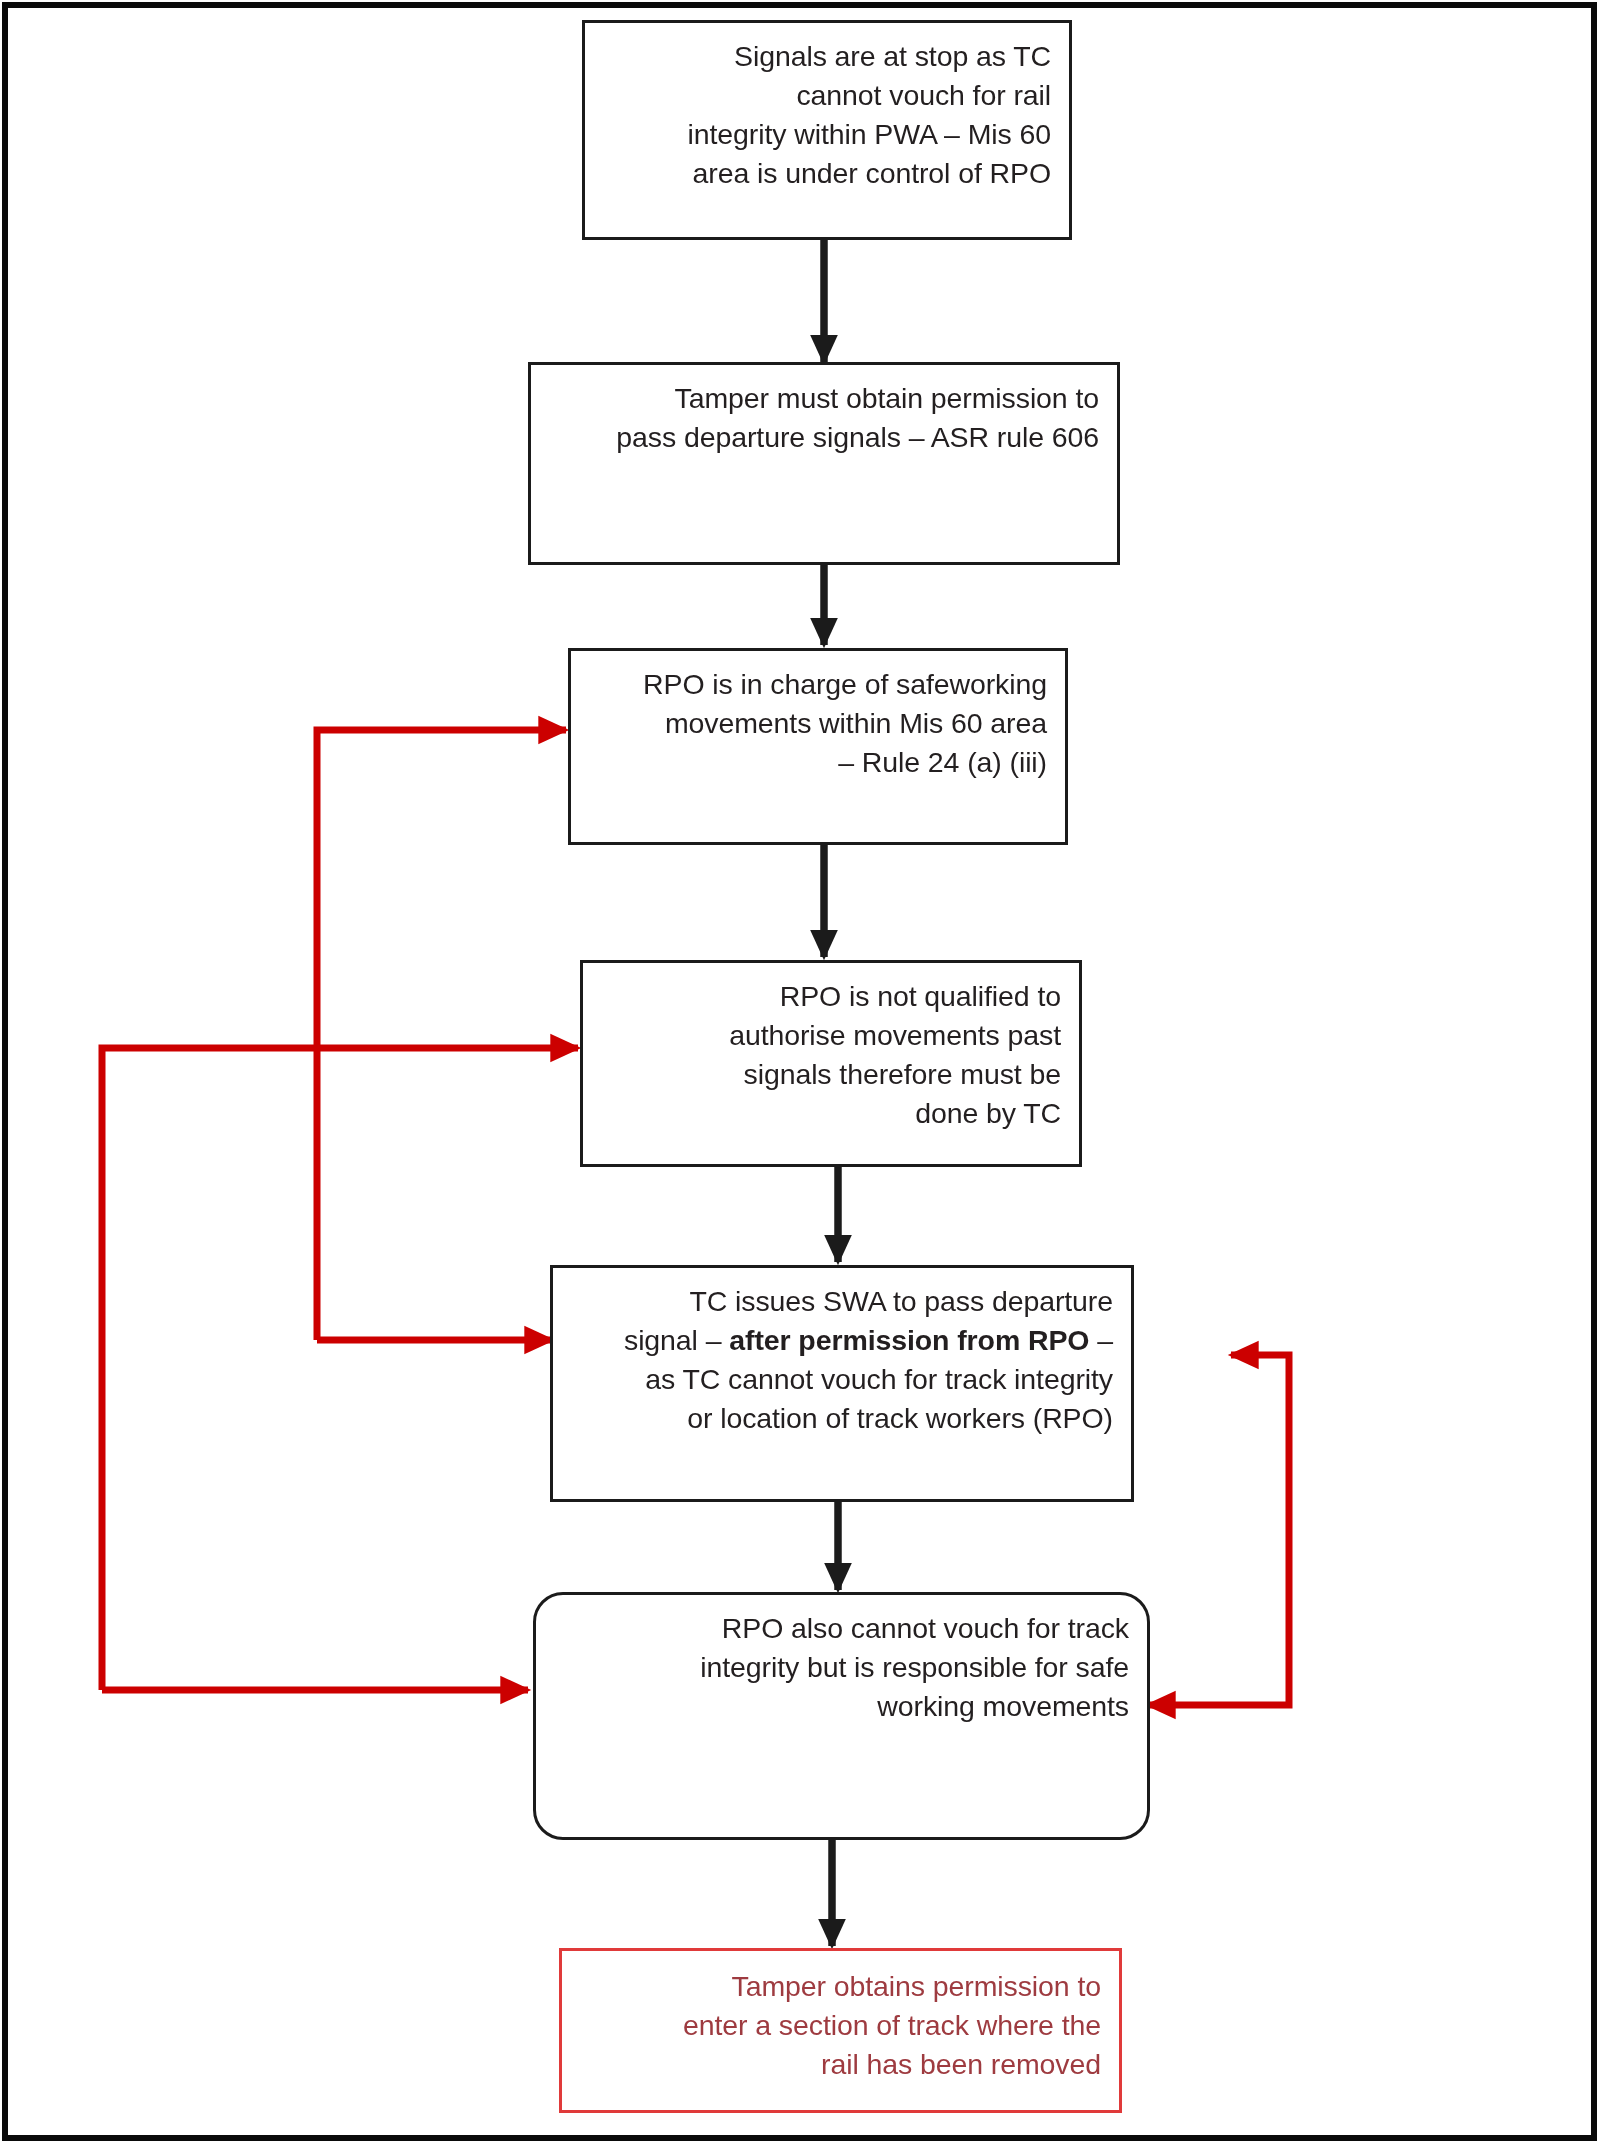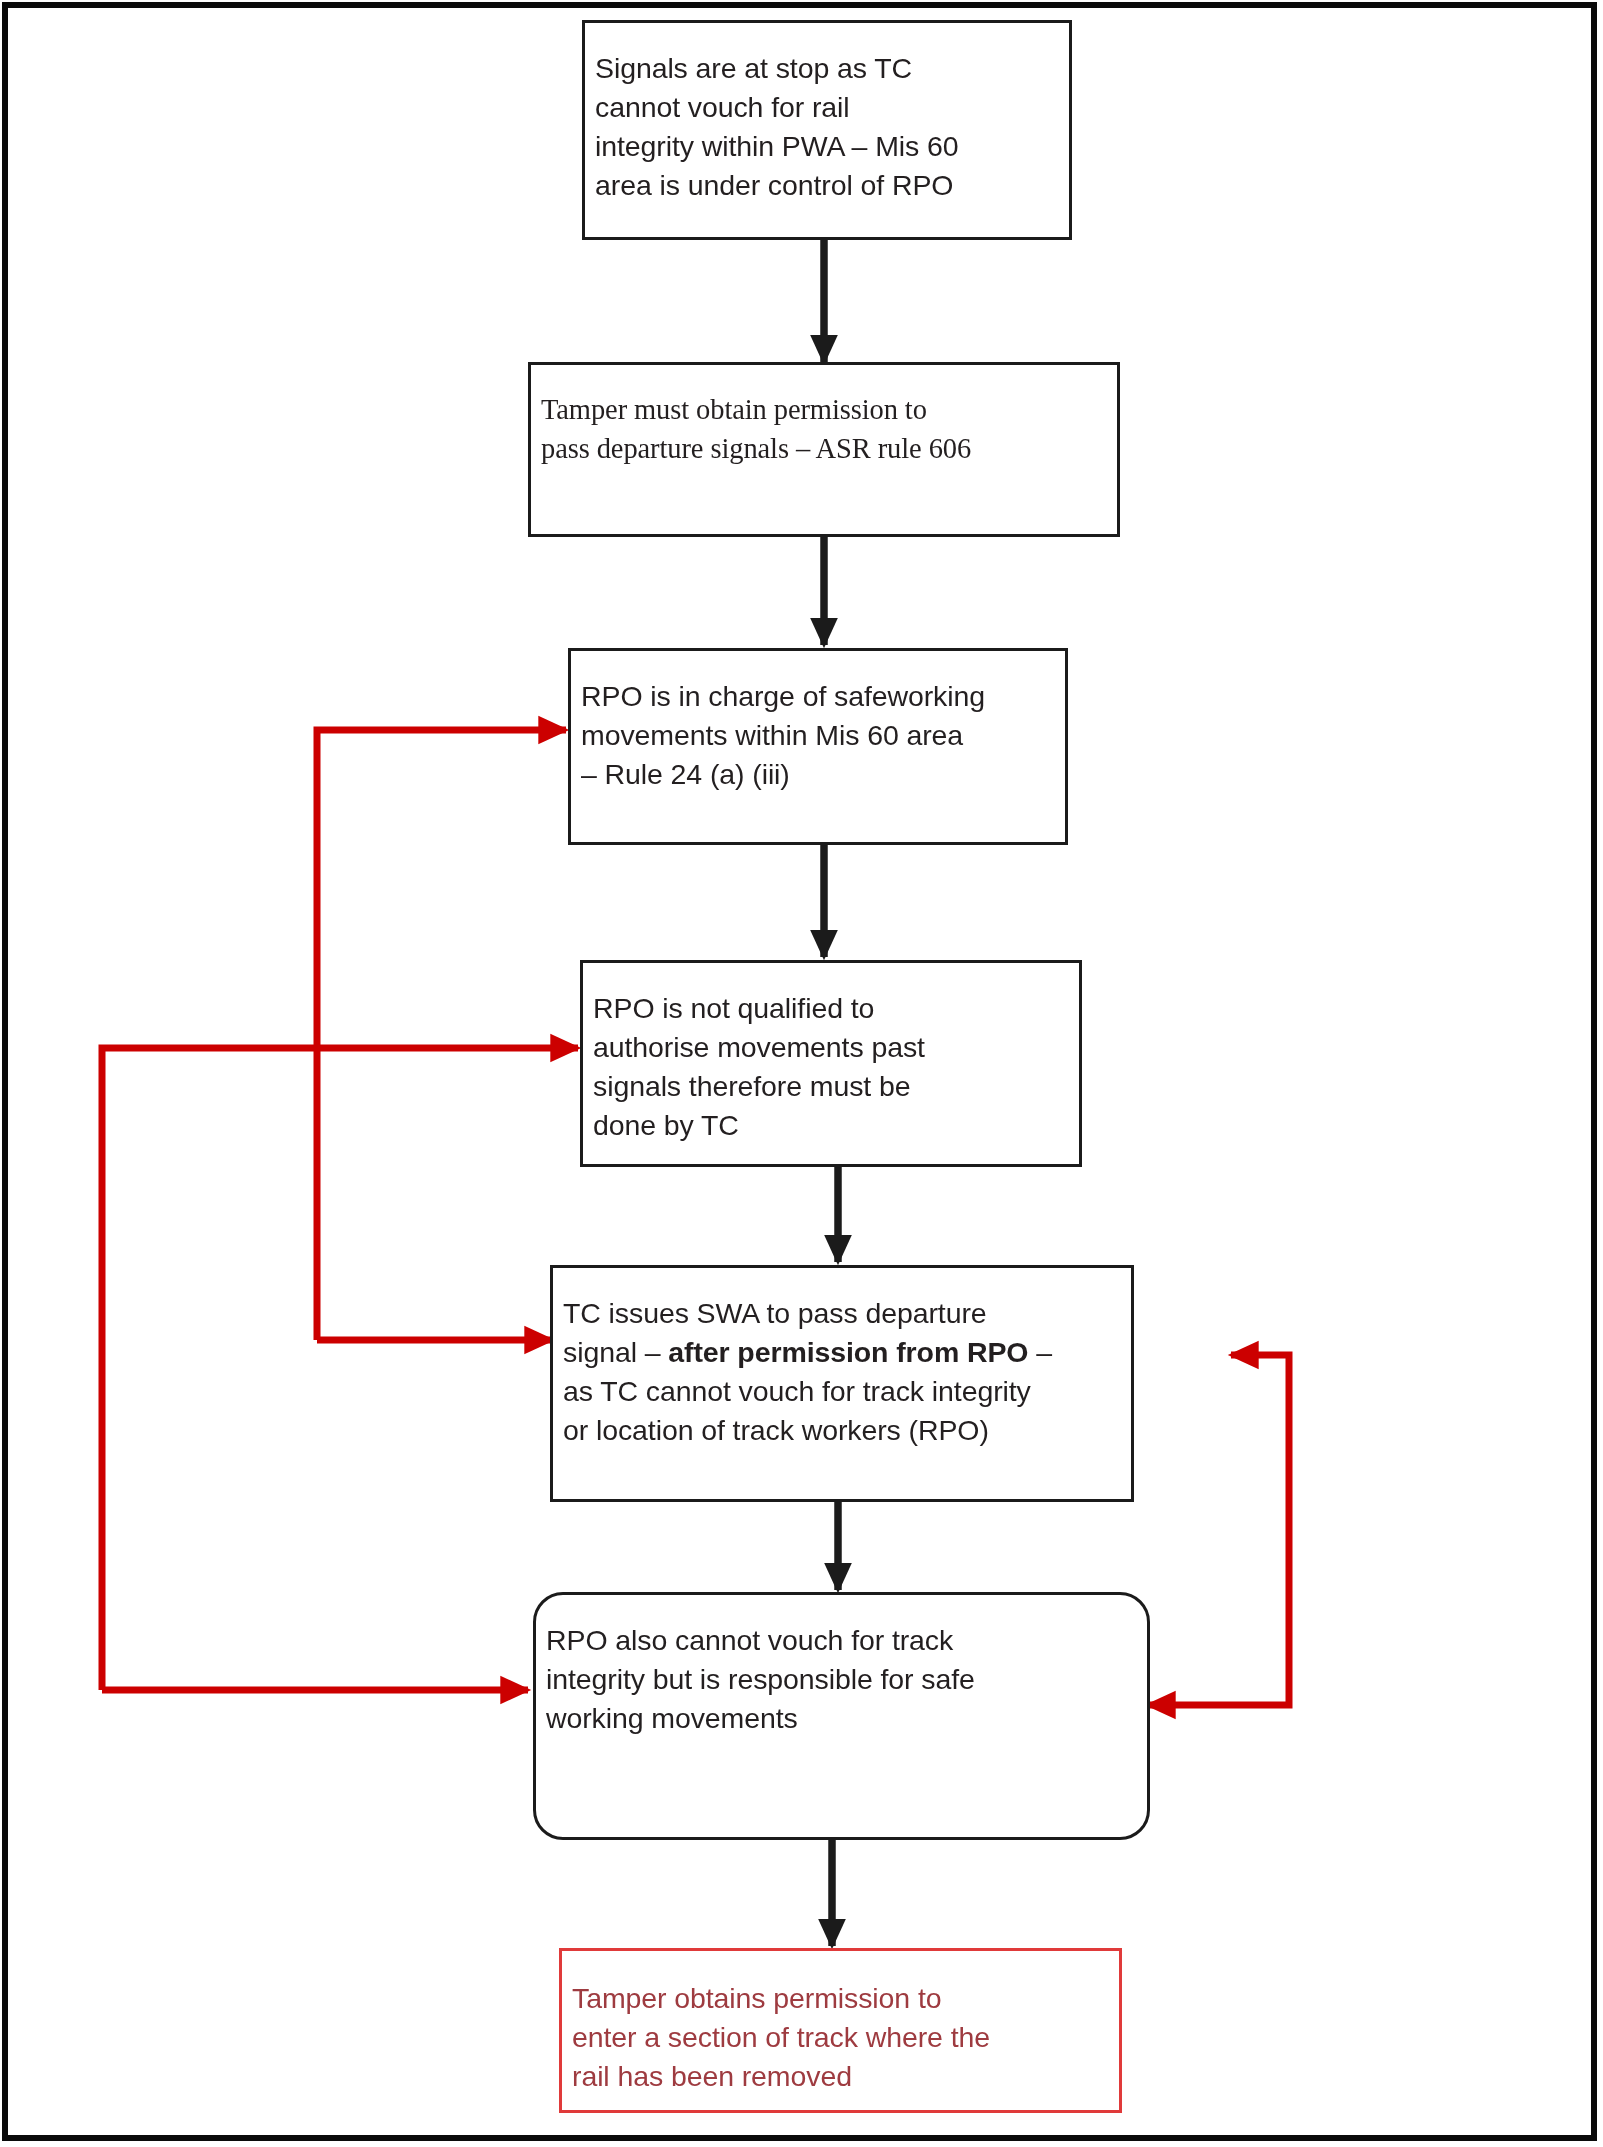--- a/index.html
+++ b/index.html
@@ -50,12 +50,11 @@
     font-size: 28.5px;
     line-height: 1.365;
     color: #231f20;
-    text-align: left;
+    text-align: right;
     width: 100%;
-    padding: 0 10px;
+    padding: 0 18px;
     box-sizing: border-box;
     letter-spacing: -0.1px;
-    margin-top: 12px;
   }
   .node.final {
     border: 3px solid #e03a3a;

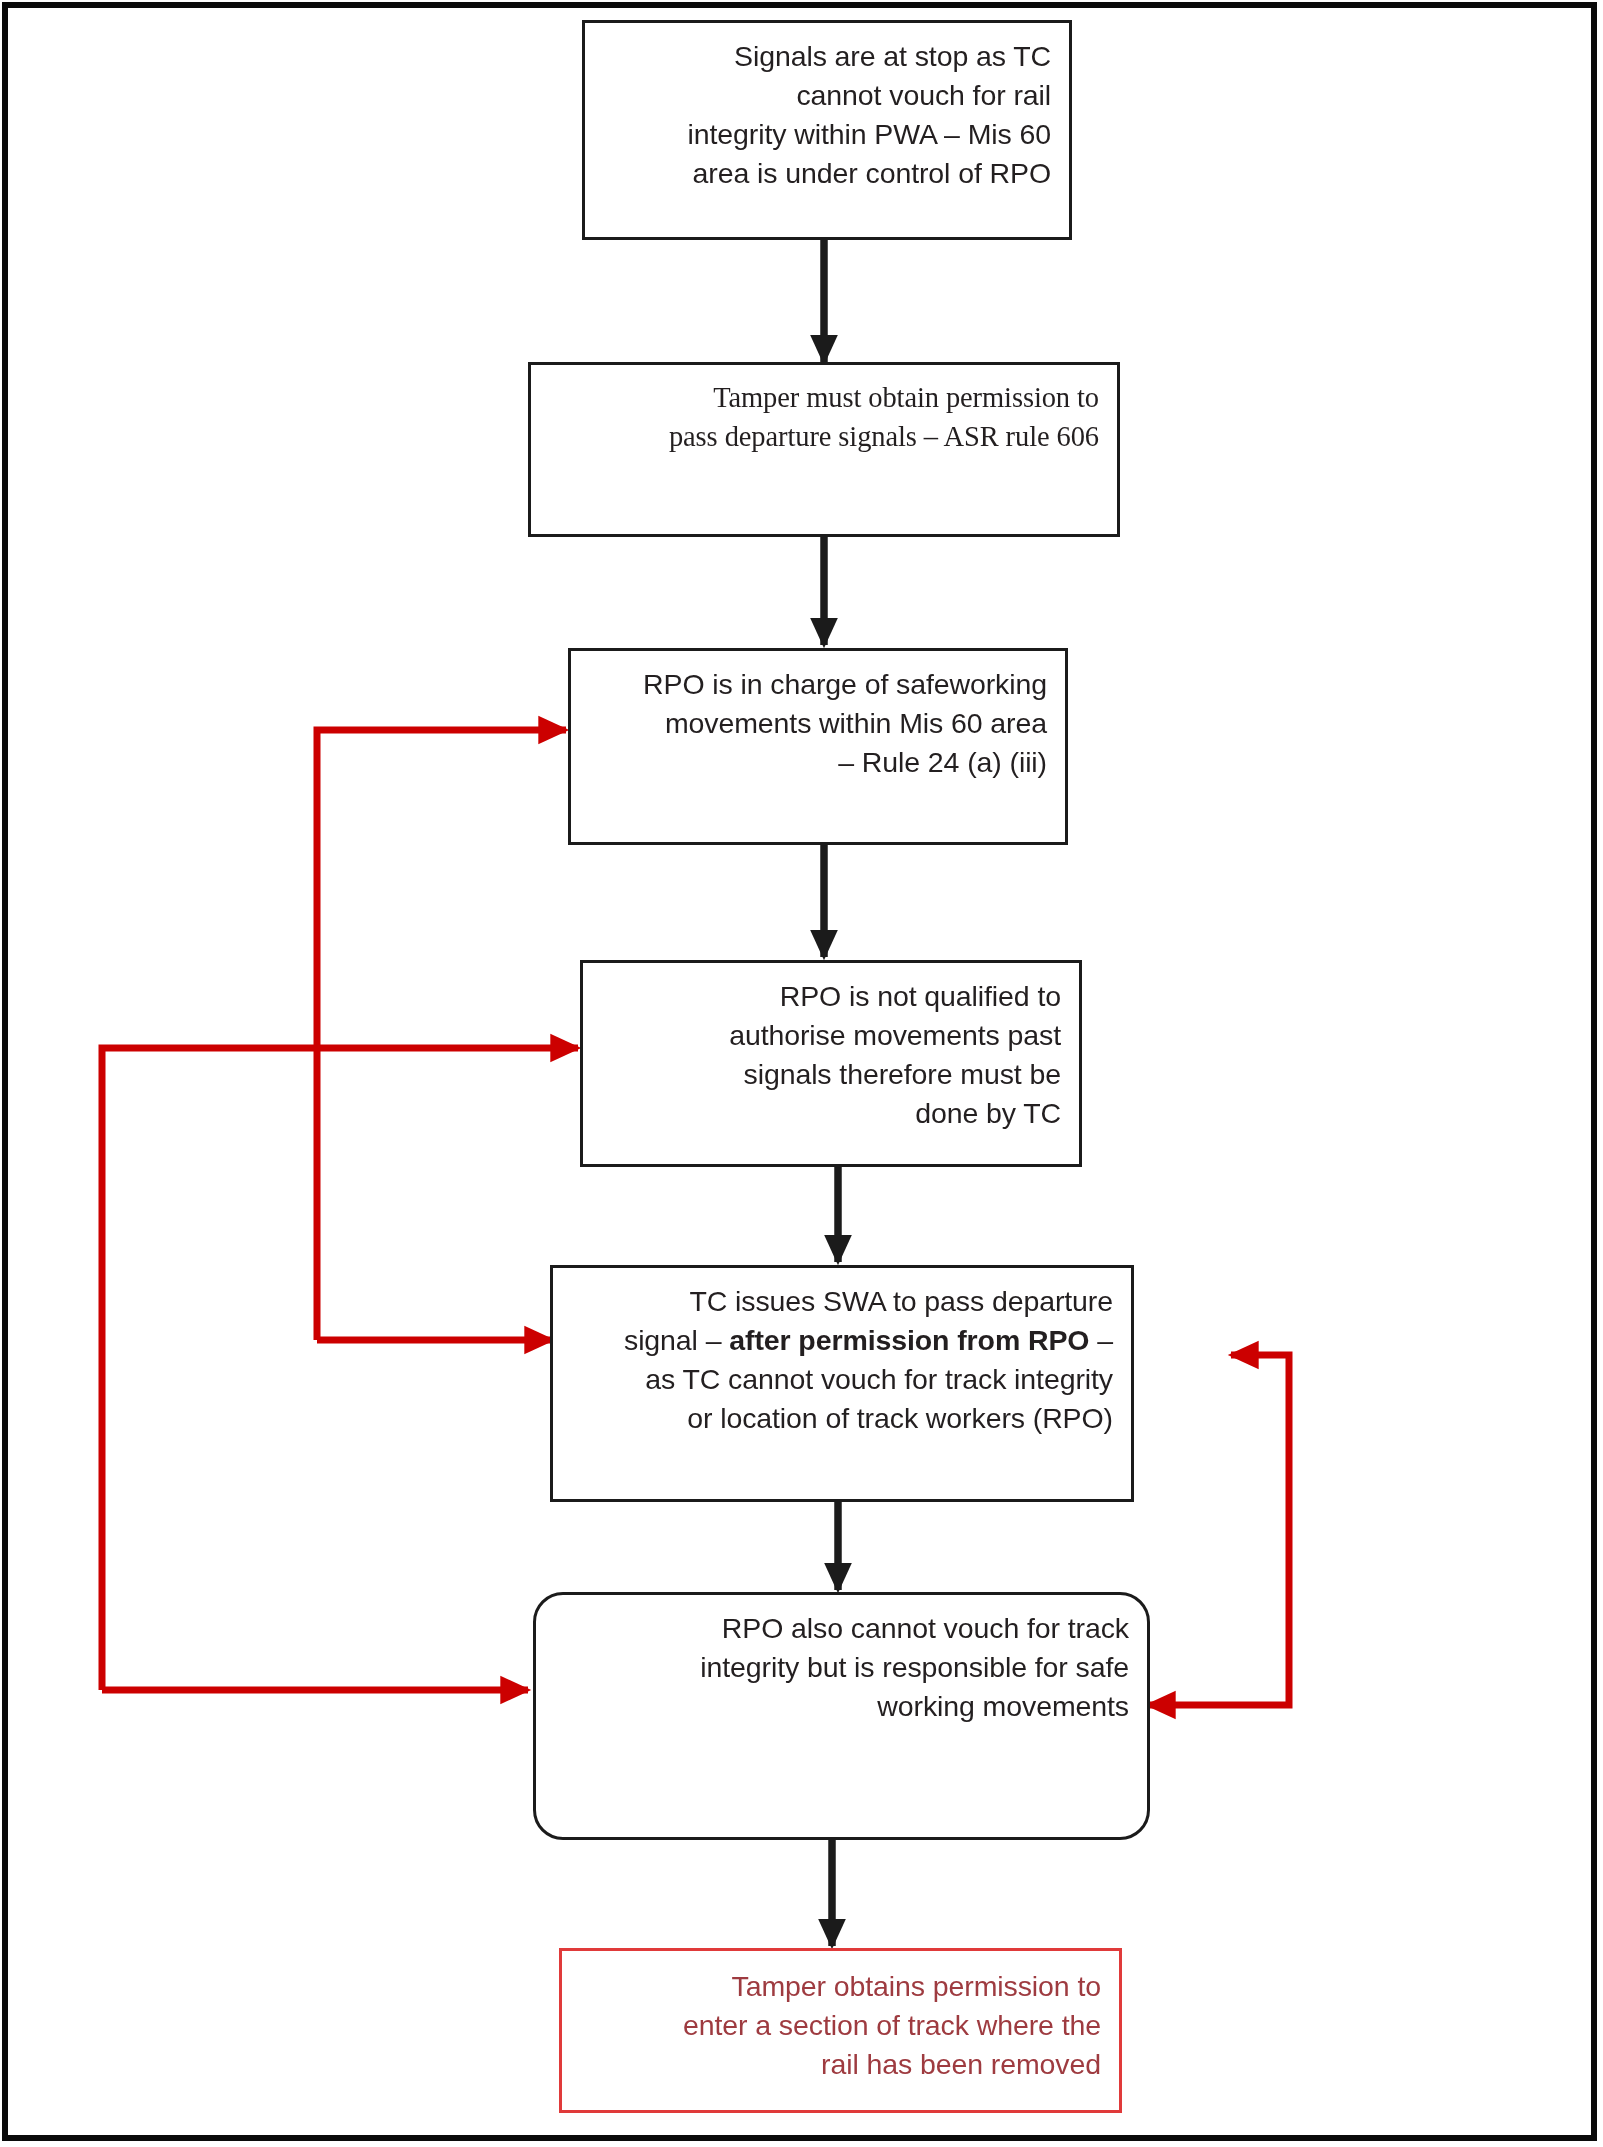--- a/index.html
+++ b/index.html
@@ -138,7 +138,7 @@
         </div>
     </div>
 
-    <div class="node" style="left:528px; top:362px; width:592px; height:175px;font-family:Liberation Serif, serif;">
+    <div class="node" style="left:528px; top:362px; width:592px; height:203px;">
       <div class="txt">
           <div>Tamper must obtain permission to</div>
           <div>pass departure signals – ASR rule 606</div>

